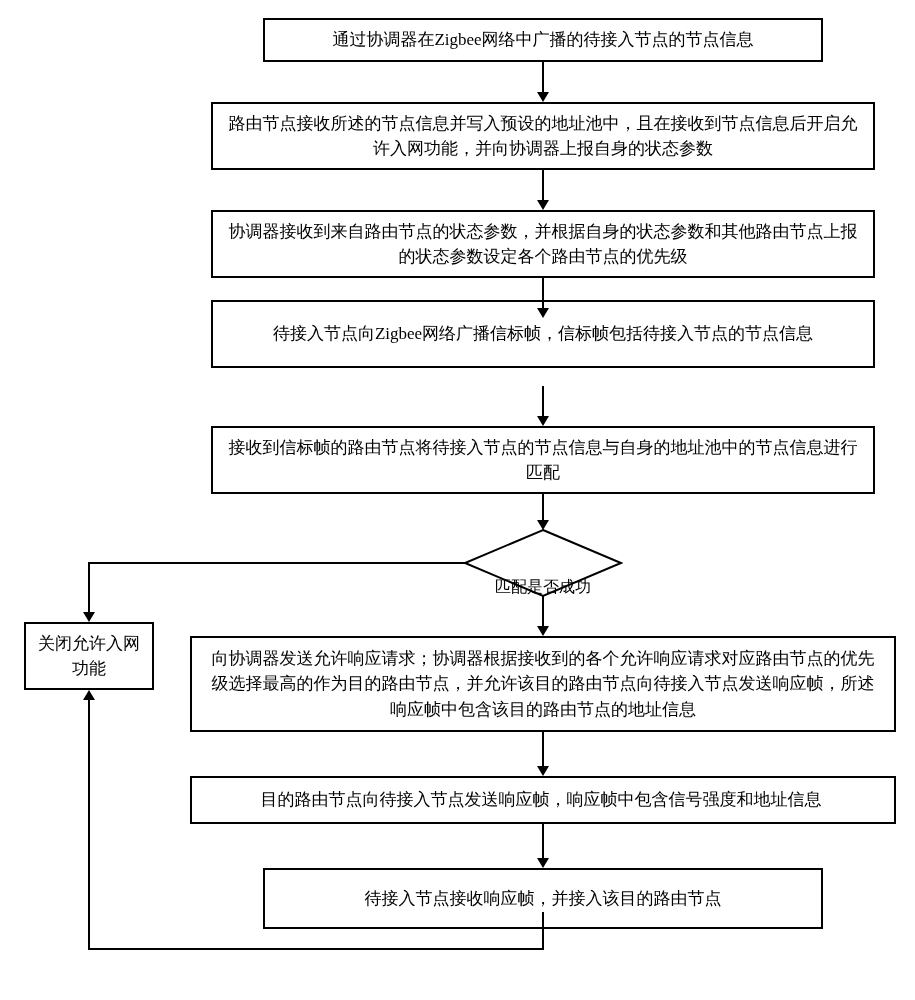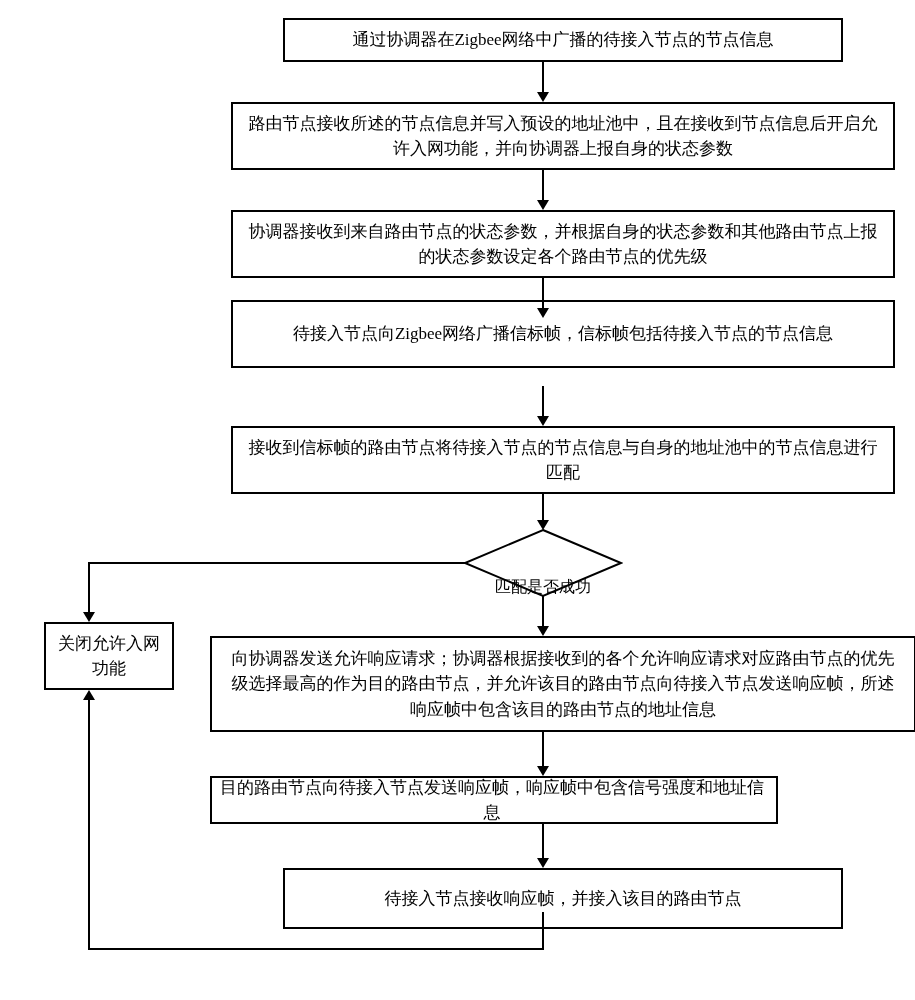--- a/index.html
+++ b/index.html
@@ -21,7 +21,6 @@
     font-size: 17px;
     line-height: 1.5;
     padding: 8px 12px;
-    margin-left: 20px;
   }
   .diamond {
     position: absolute;

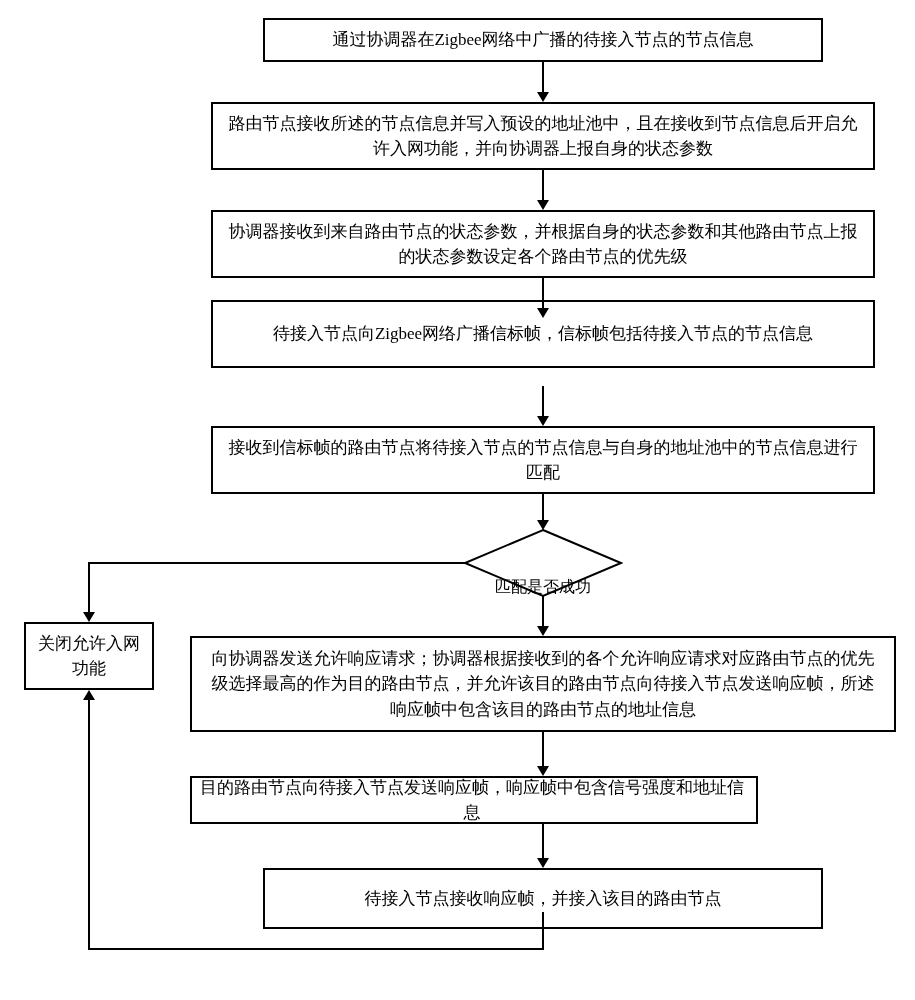--- a/index.html
+++ b/index.html
@@ -86,7 +86,7 @@
   <span>向协调器发送允许响应请求；协调器根据接收到的各个允许响应请求对应路由节点的优先级选择最高的作为目的路由节点，并允许该目的路由节点向待接入节点发送响应帧，所述响应帧中包含该目的路由节点的地址信息</span>
 </div>
 
-<div class="box" style="left:190px; top:776px; width:568px; height:48px;padding-left:8px;">
+<div class="box" style="left:190px; top:776px; width:706px; height:48px;padding-left:8px;">
   <span>目的路由节点向待接入节点发送响应帧，响应帧中包含信号强度和地址信息</span>
 </div>
 

